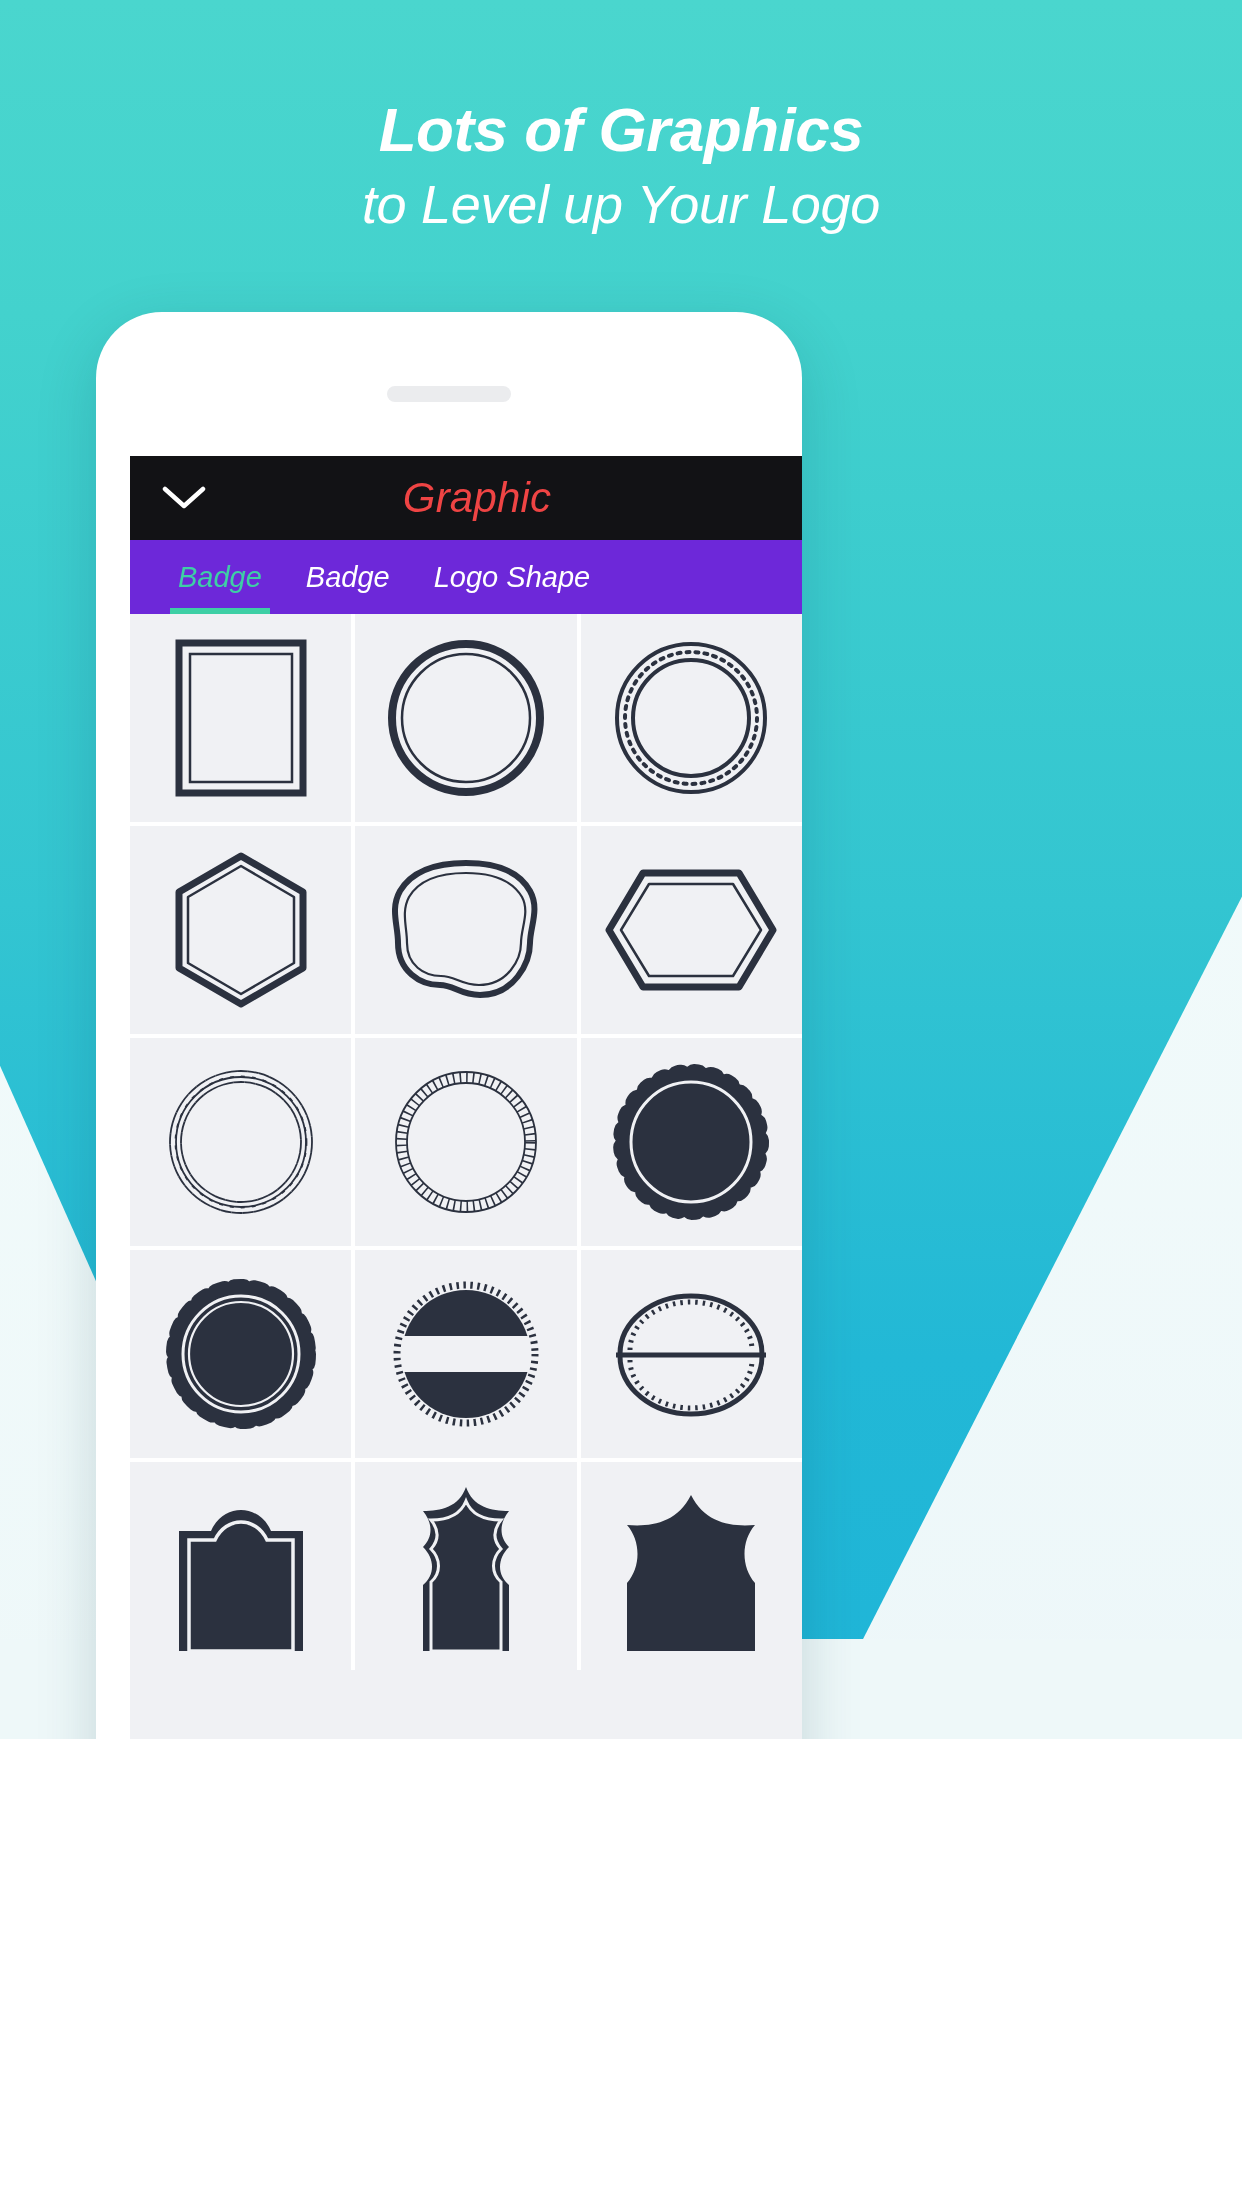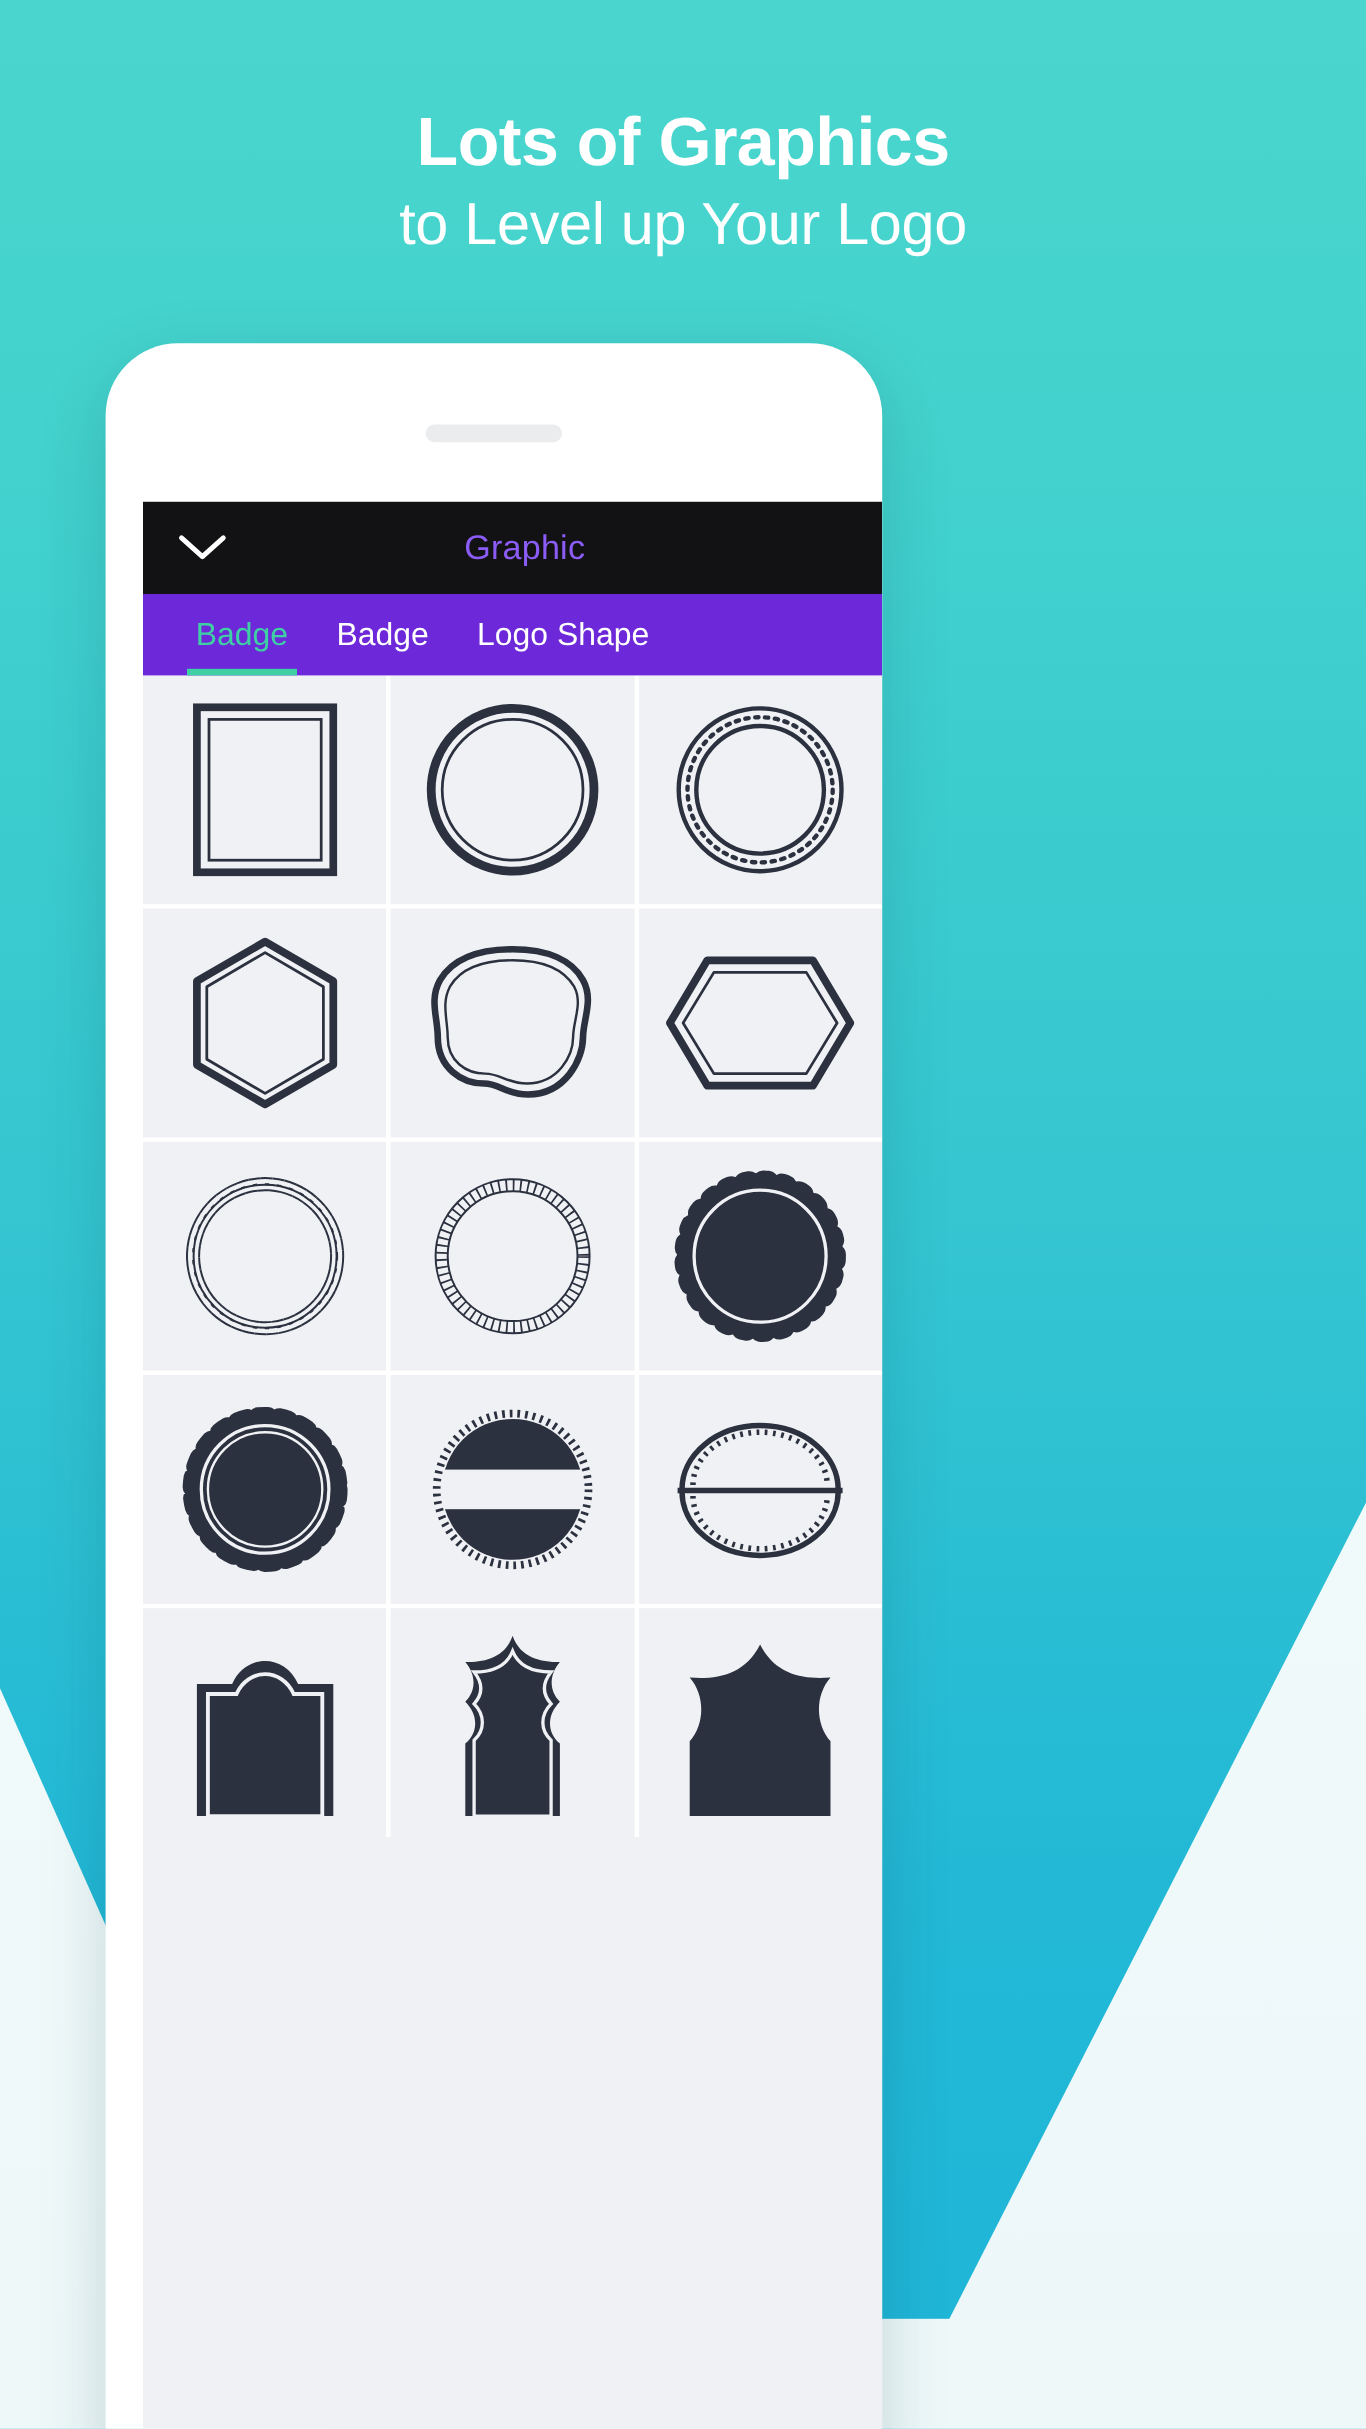--- a/index.html
+++ b/index.html
@@ -10,10 +10,11 @@
   #root {
     position: relative;
     width: 1242px;
-    height: 2208px;
+    height: 1739px;
     overflow: hidden;
     font-family: "Liberation Sans", sans-serif;
     background: #ffffff;
+    font-style: italic;
   }
 
   

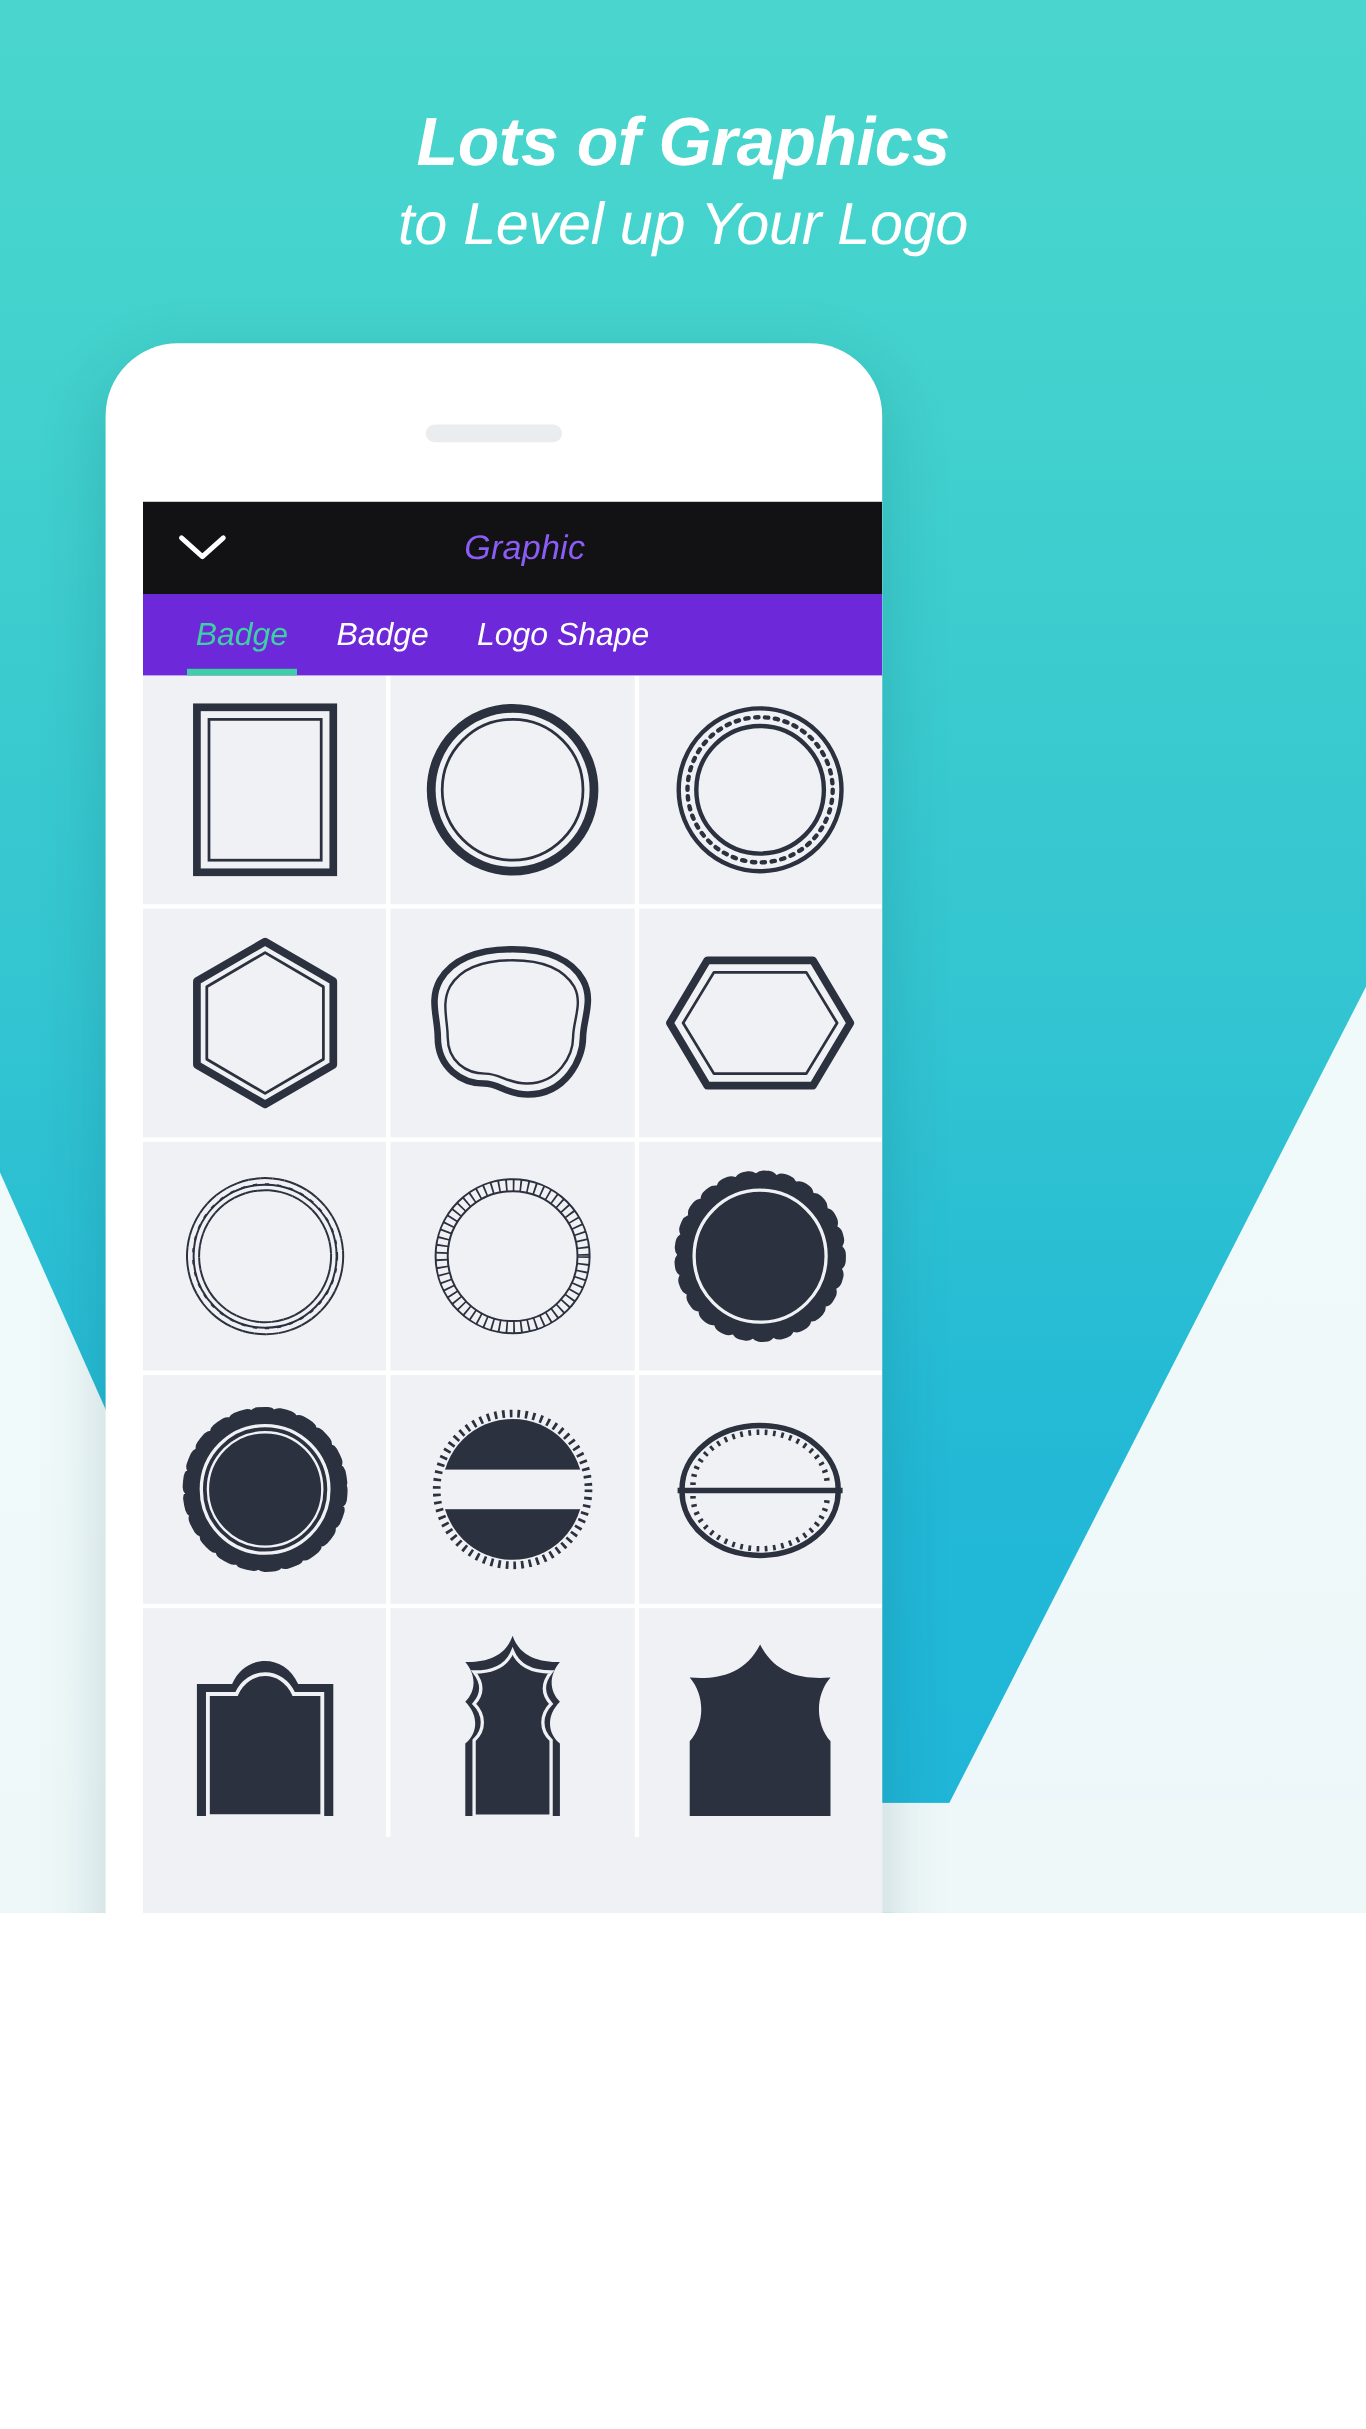--- a/index.html
+++ b/index.html
@@ -120,8 +120,8 @@
     justify-content: center;
   }
   .app-header-title {
-    color: #8b5cf6;
-    font-size: 31px;
+    color: #ef4444;
+    font-size: 42px;
     font-weight: normal;
     letter-spacing: 0.2px;
     margin-left: 22px;

